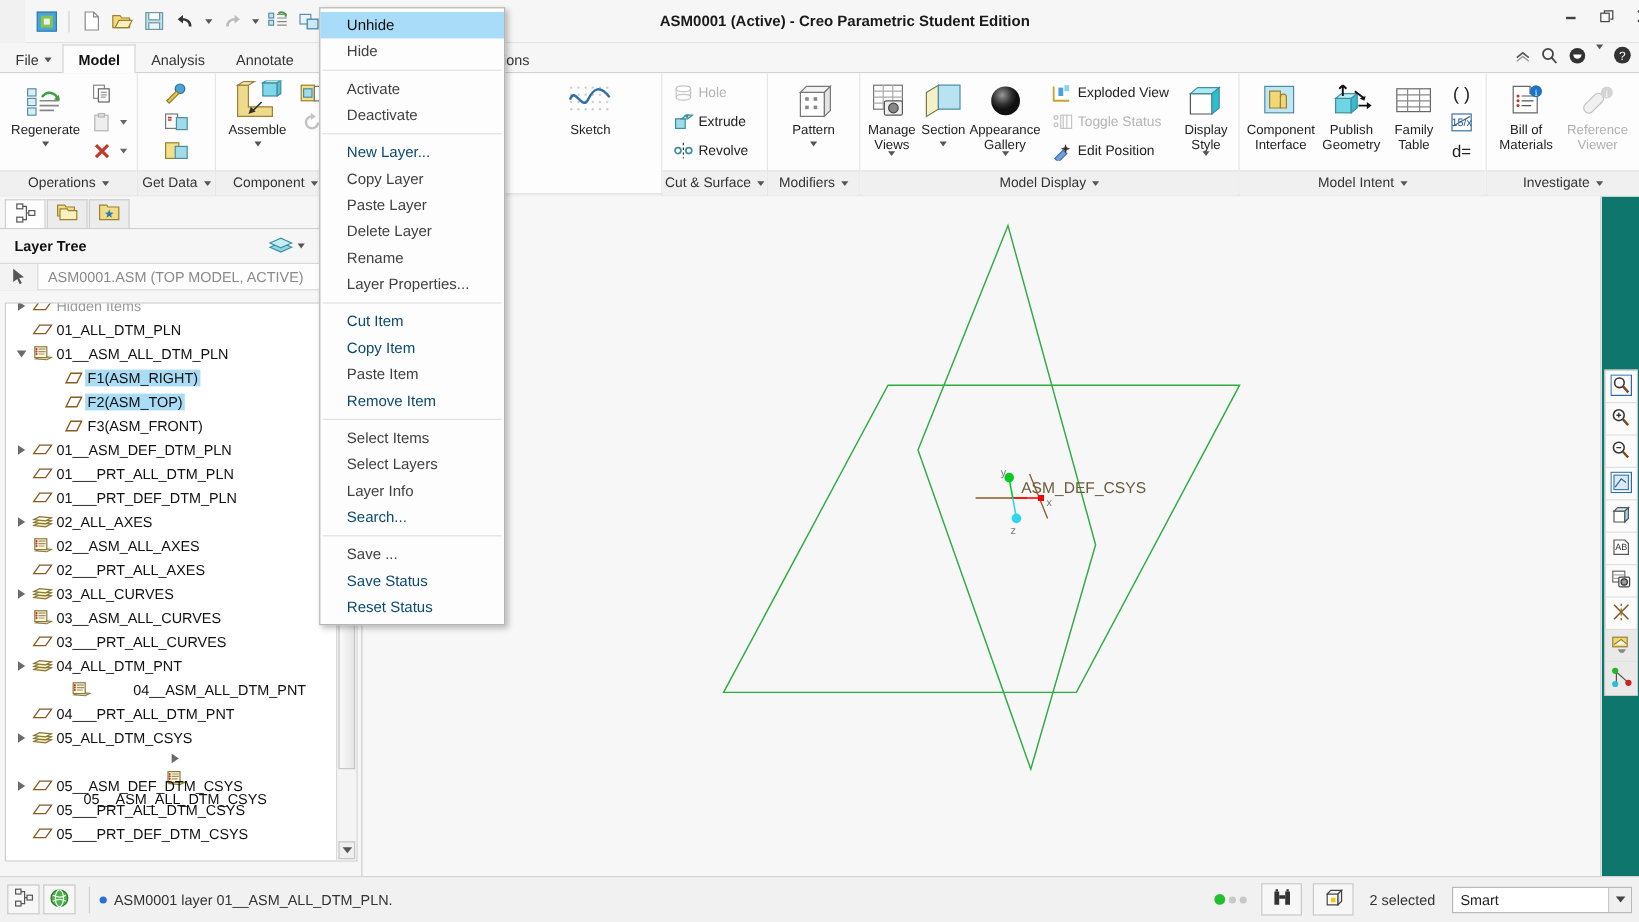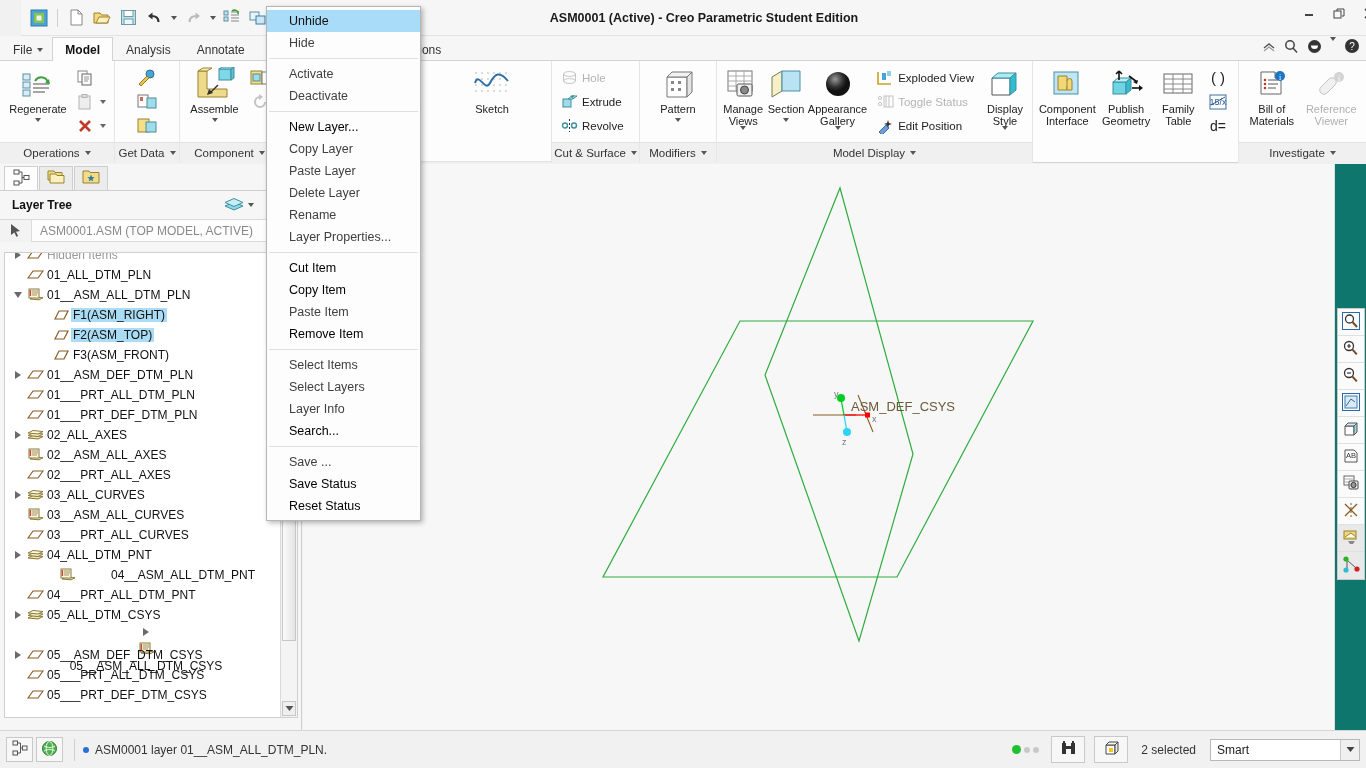--- a/index.html
+++ b/index.html
@@ -207,7 +207,7 @@
     padding: 3px 0; z-index: 50;
   }
   .ctxitem { height: 22px; display: flex; align-items: center; padding-left: 22px;
-    font-size: 12.5px; color: #000000; }
+    font-size: 12.5px; color: #0c4a6e; }
   .ctxitem.disabled { color: #404040; }
   .ctxitem.hl { background: #a8dcf8; color: #111; }
   .ctxsep { height: 1px; background: #e0e0e0; margin: 4px 2px; }

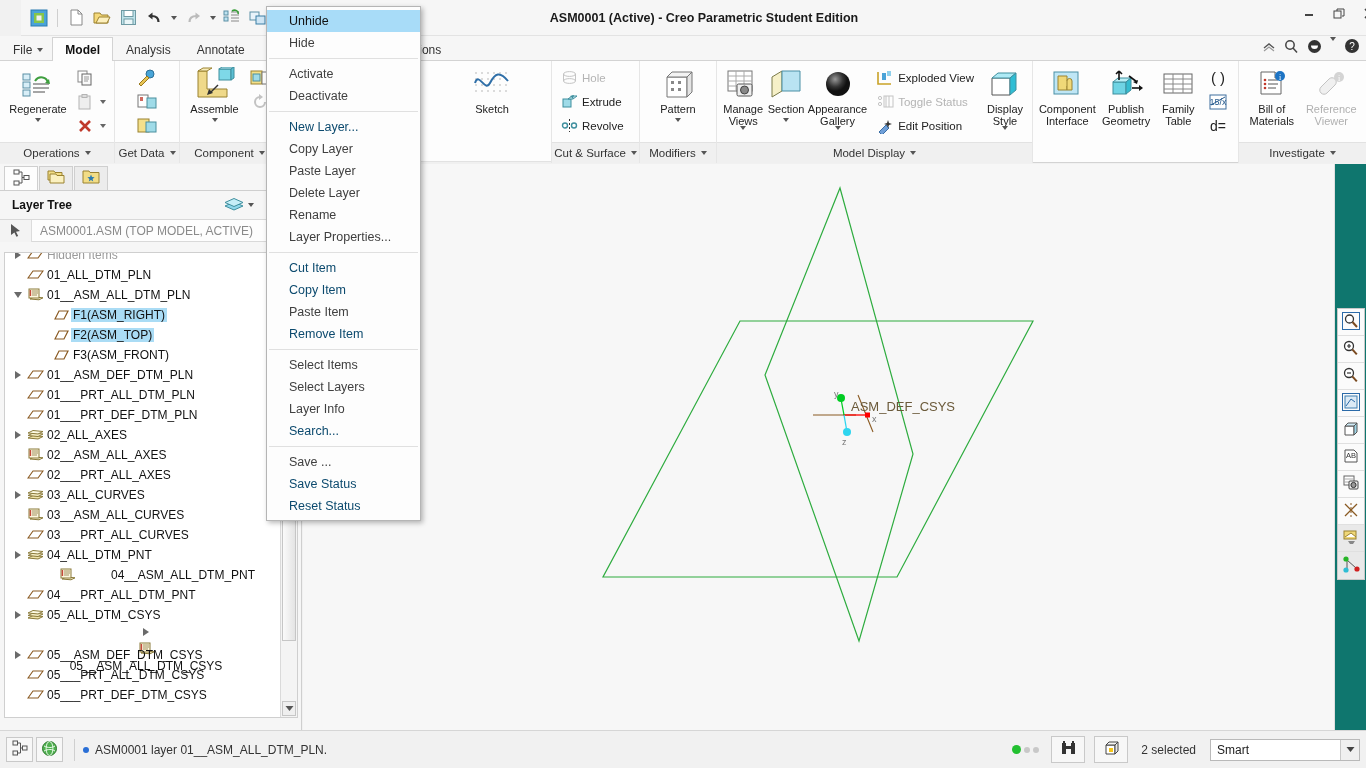--- a/index.html
+++ b/index.html
@@ -796,6 +796,10 @@
           </div>
         </div>
       </div>
+      <div class="rgroup-label">
+        <span>Model Intent</span>
+          <i class="caret"></i>
+      </div>
     </div>
 
     <div class="rgroup" style="width:127px;border-right:none">

